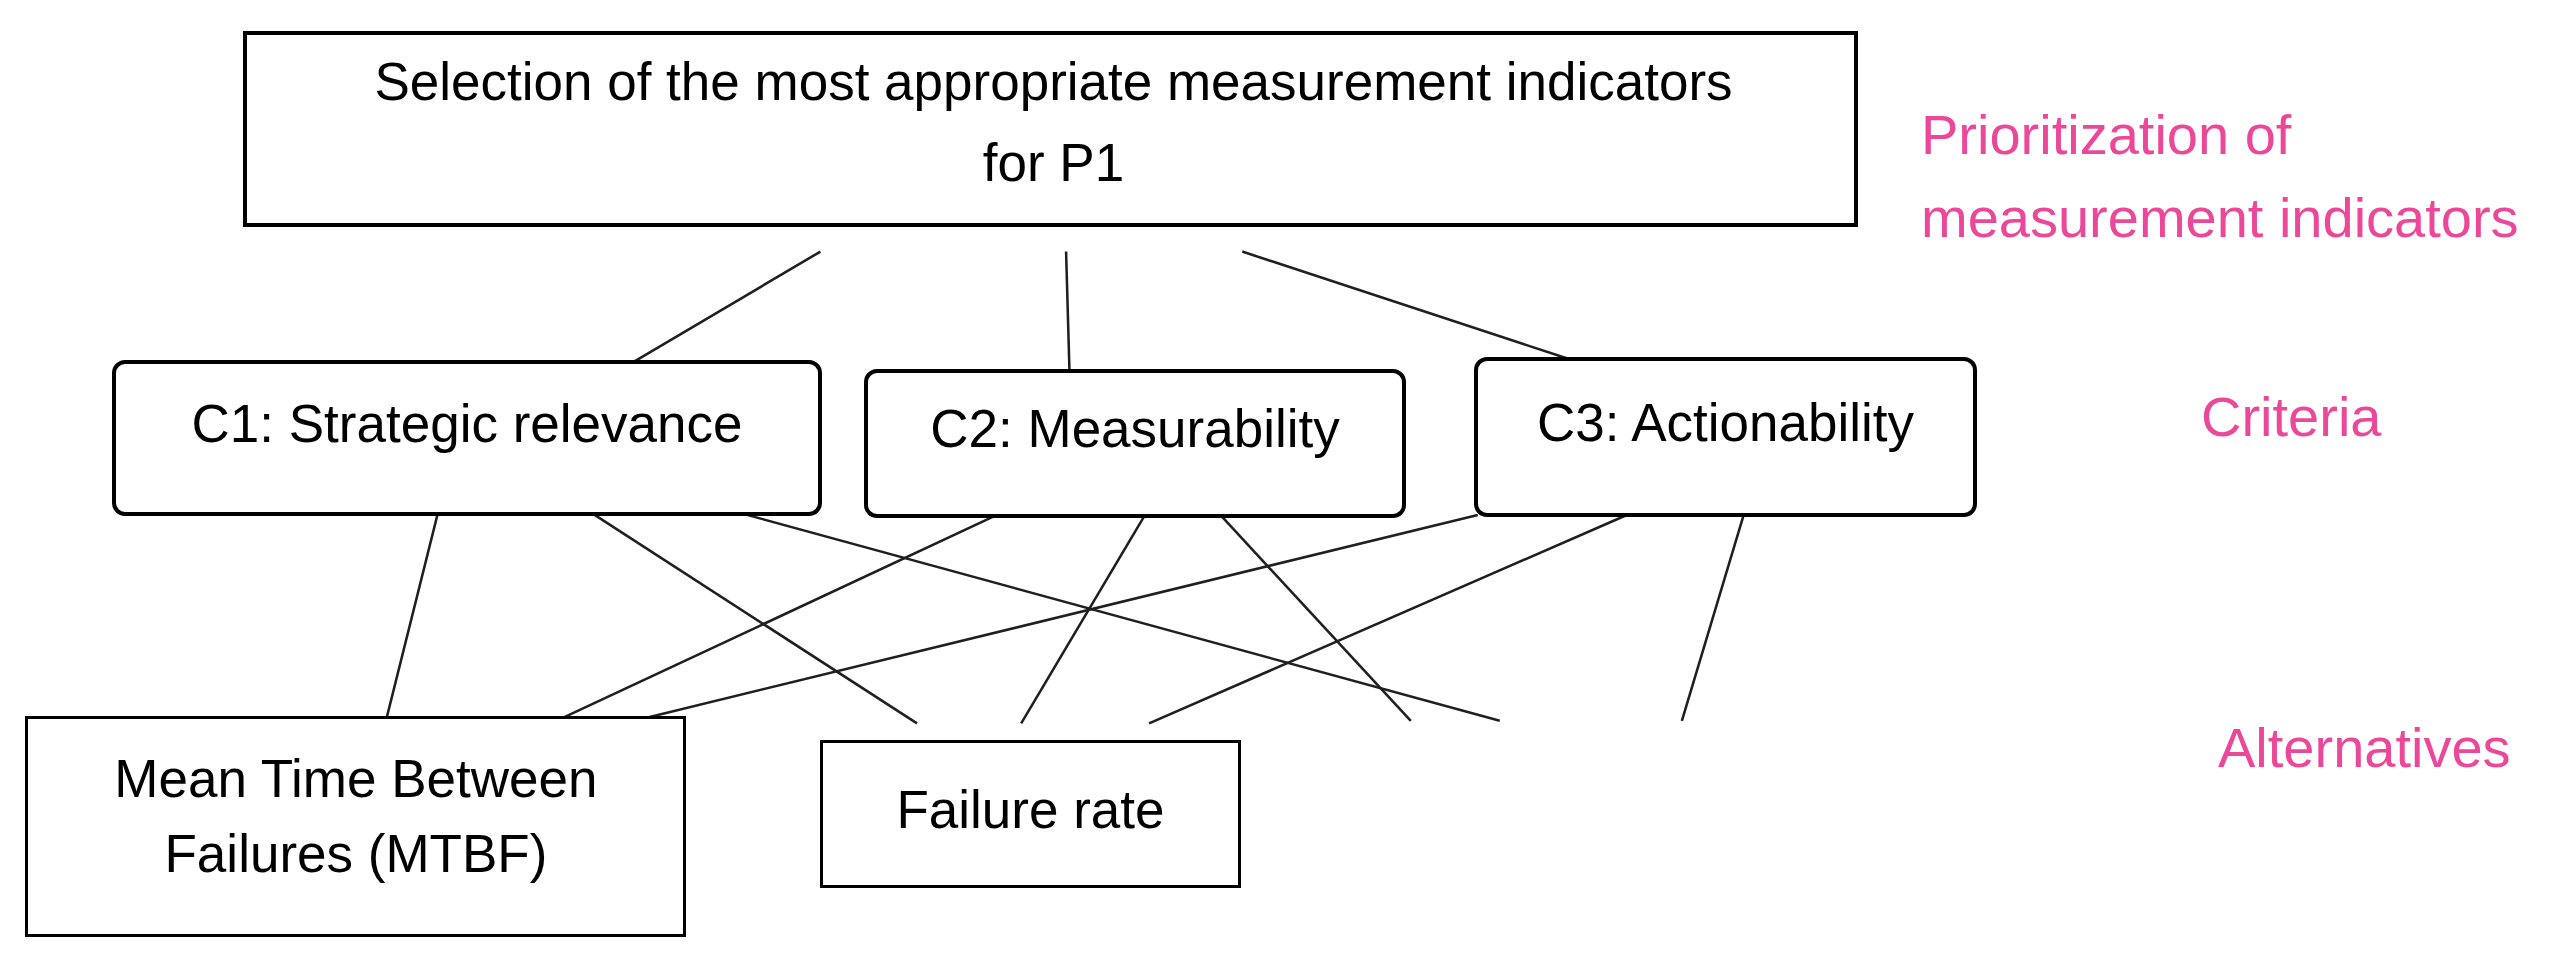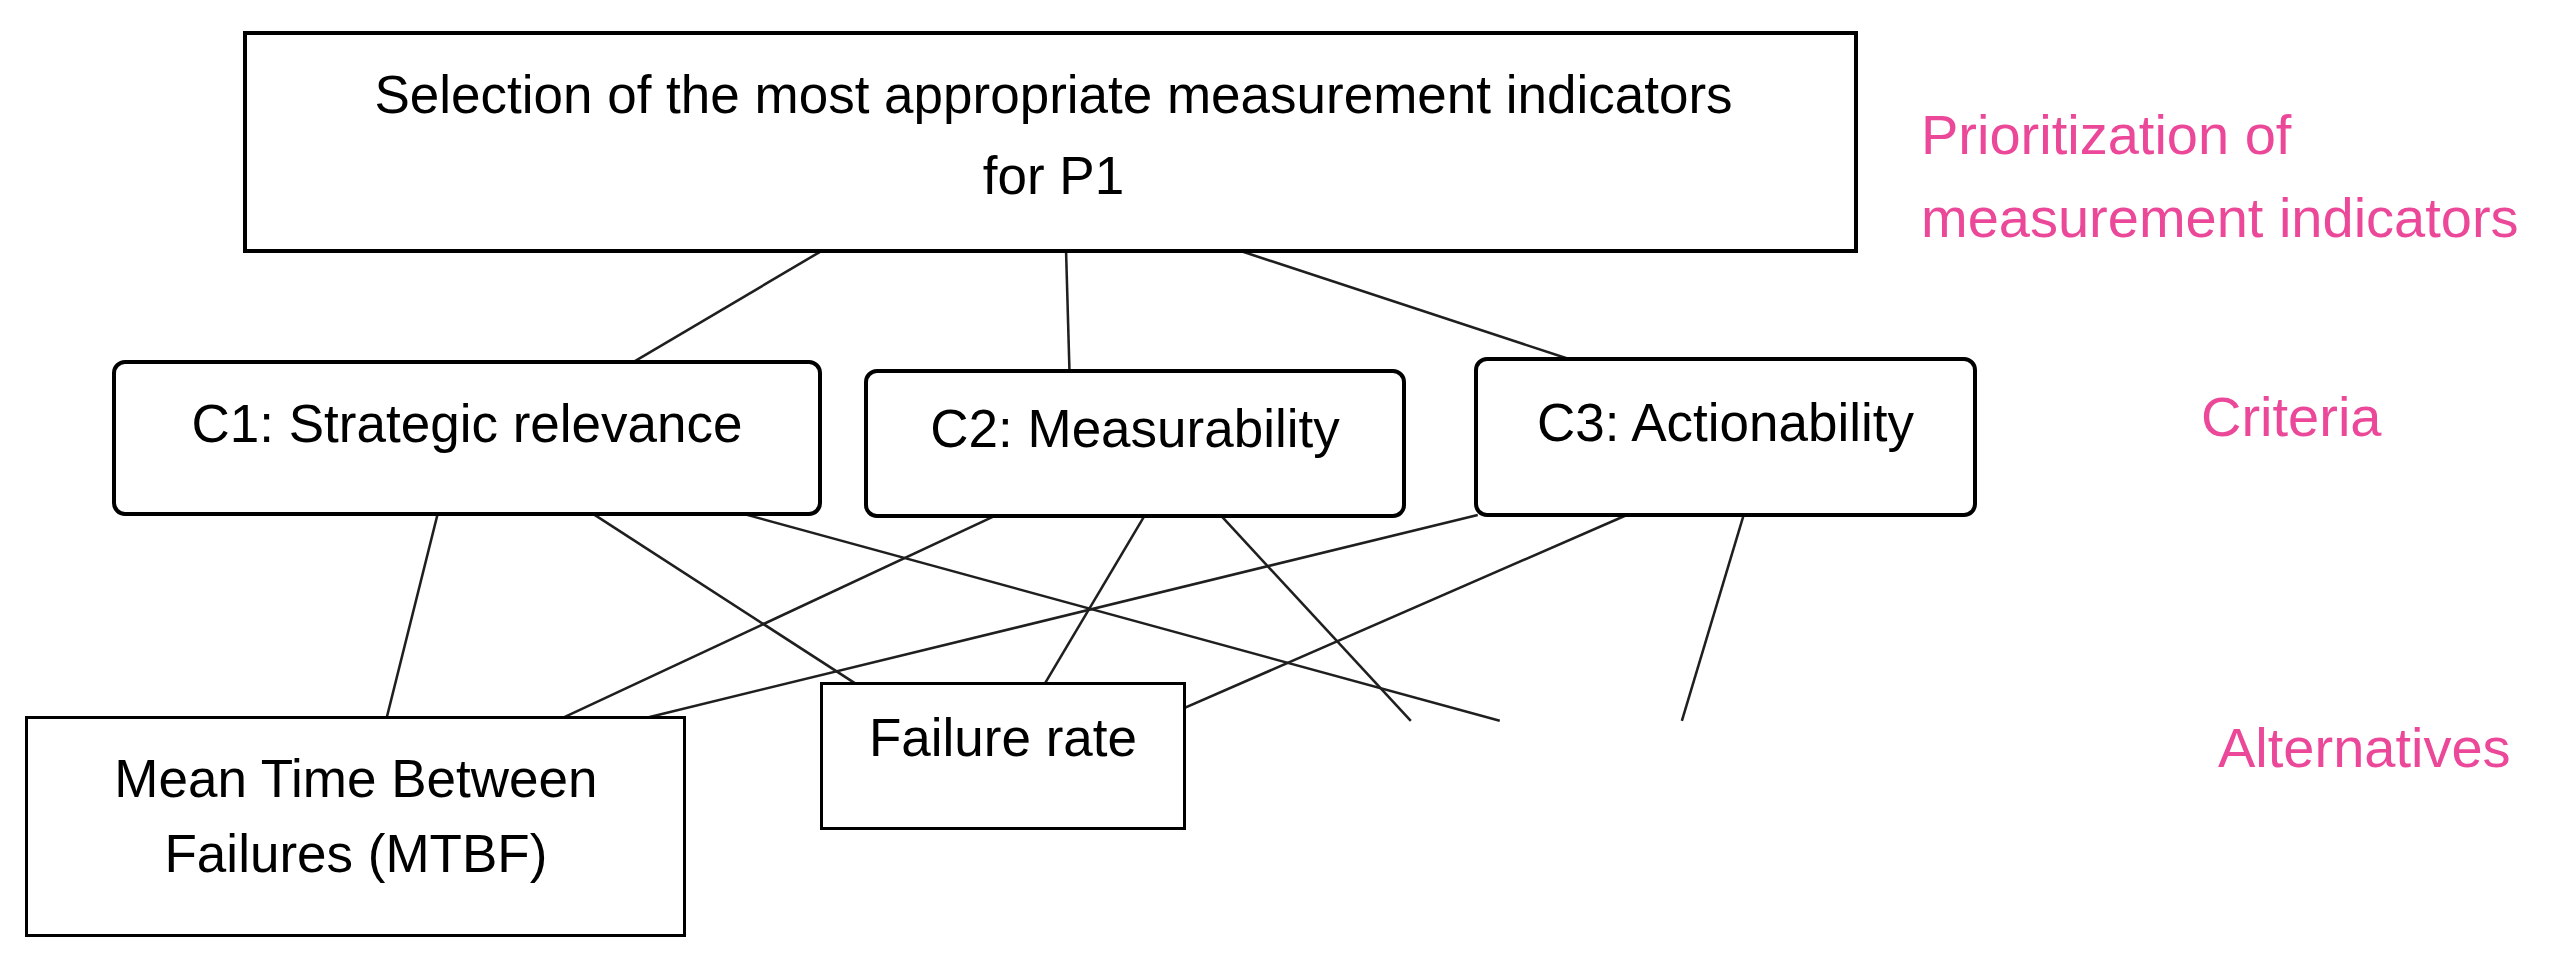--- a/index.html
+++ b/index.html
@@ -66,7 +66,7 @@
       <line x1="2058" y1="608" x2="1985" y2="851" stroke="#1f1f1f" stroke-width="3"></line>
     </svg>
 
-  <div class="node node-goal" style="left: 243px; top: 31px; width: 1615px; height: 222px; padding-left: 6px;">
+  <div class="node node-goal" style="left: 243px; top: 31px; width: 1615px; height: 196px; padding-left: 6px;">
     <span class="label-line">Selection of the most appropriate measurement indicators</span>
     <span class="label-line">for P1</span>
   </div>

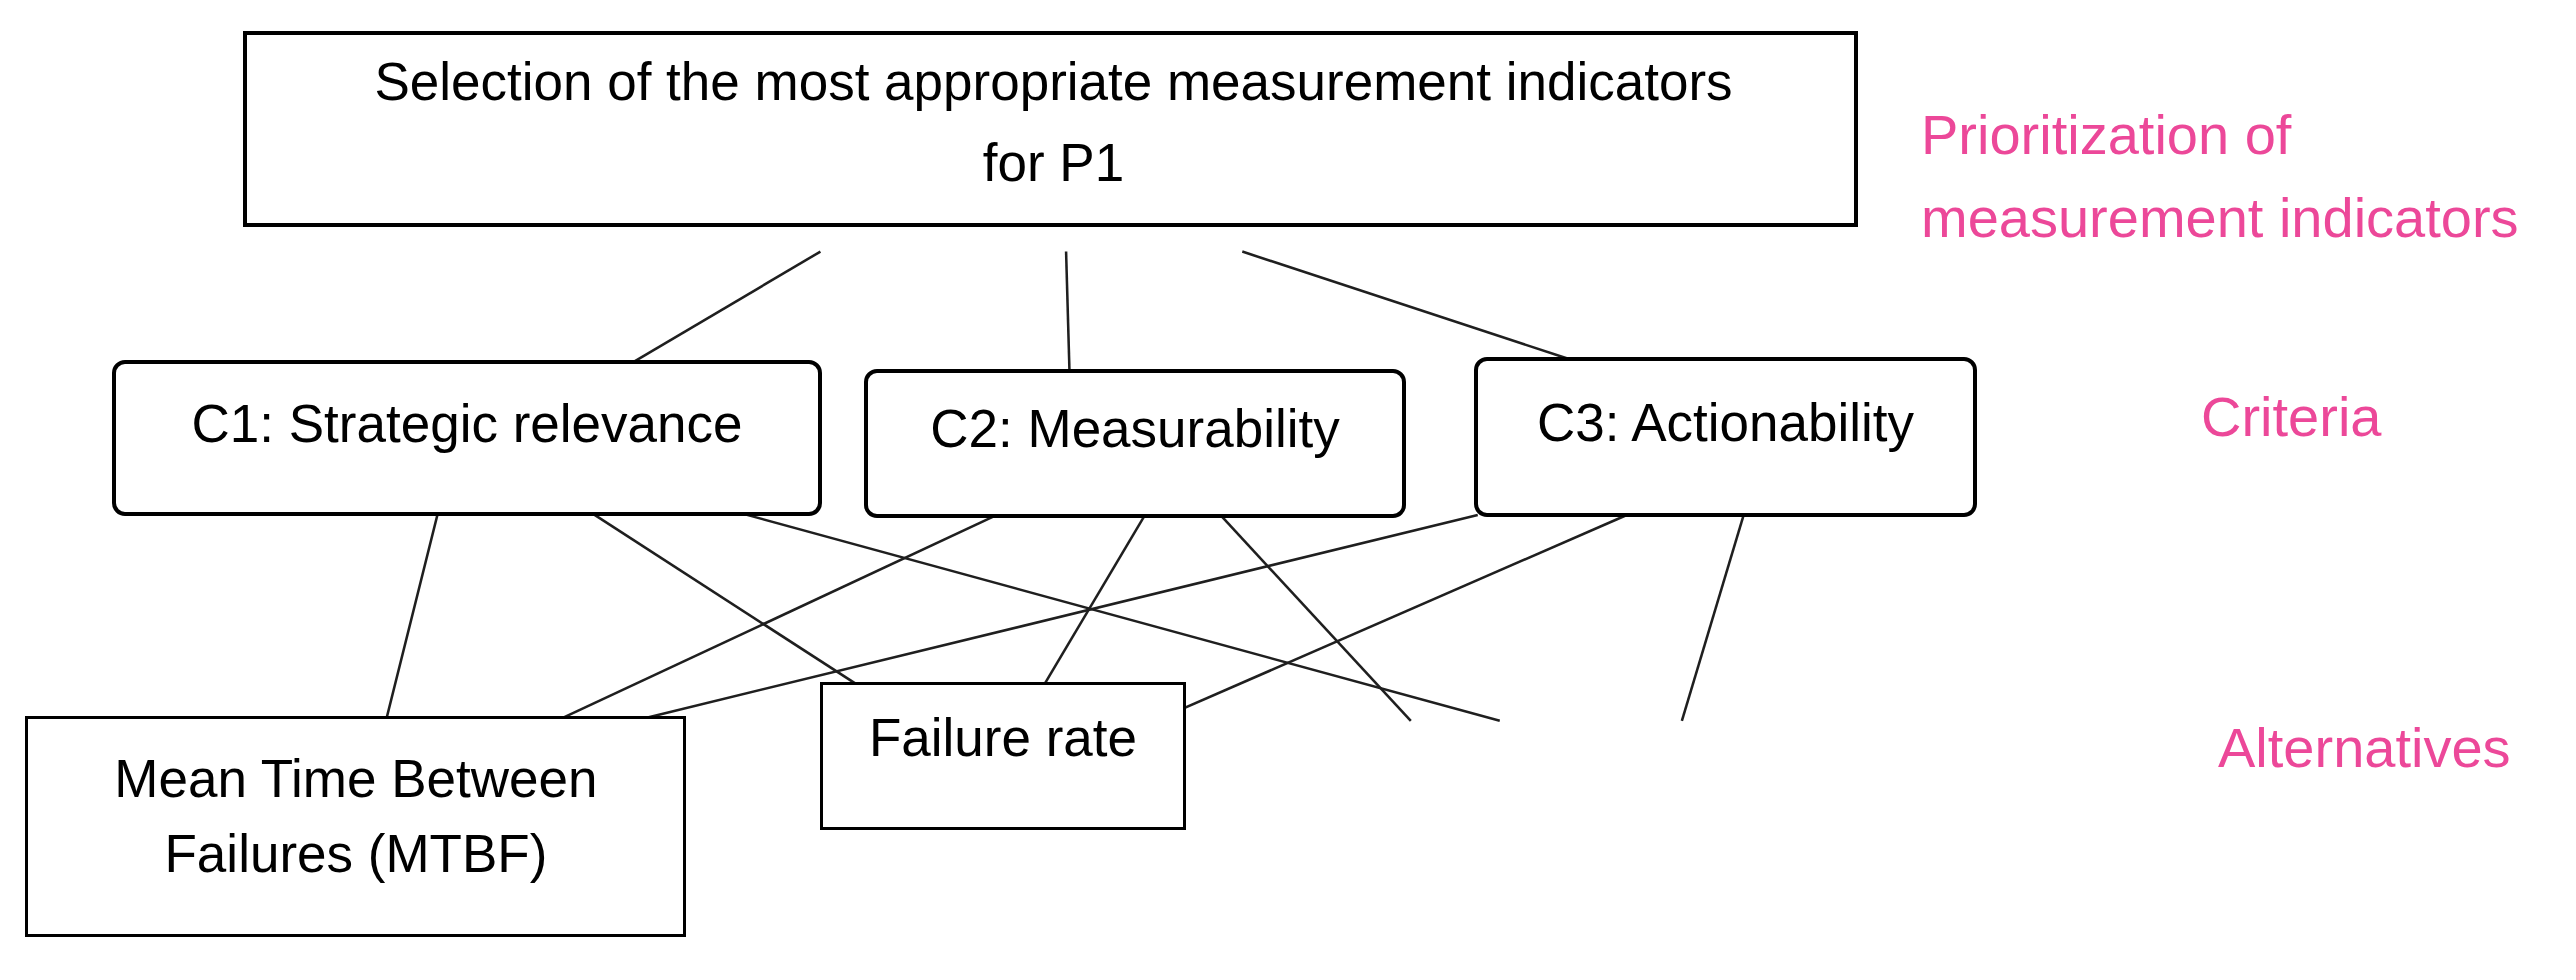--- a/index.html
+++ b/index.html
@@ -88,7 +88,7 @@
     <span class="label-line">Failures (MTBF)</span>
   </div>
 
-  <div class="node node-alt node-fr" style="left: 820px; top: 682px; width: 366px; height: 148px;">
+  <div class="node node-alt node-fr" style="left: 820px; top: 740px; width: 421px; height: 148px; justify-content: flex-end;">
     <span class="label-line">Failure rate</span>
   </div>
 

